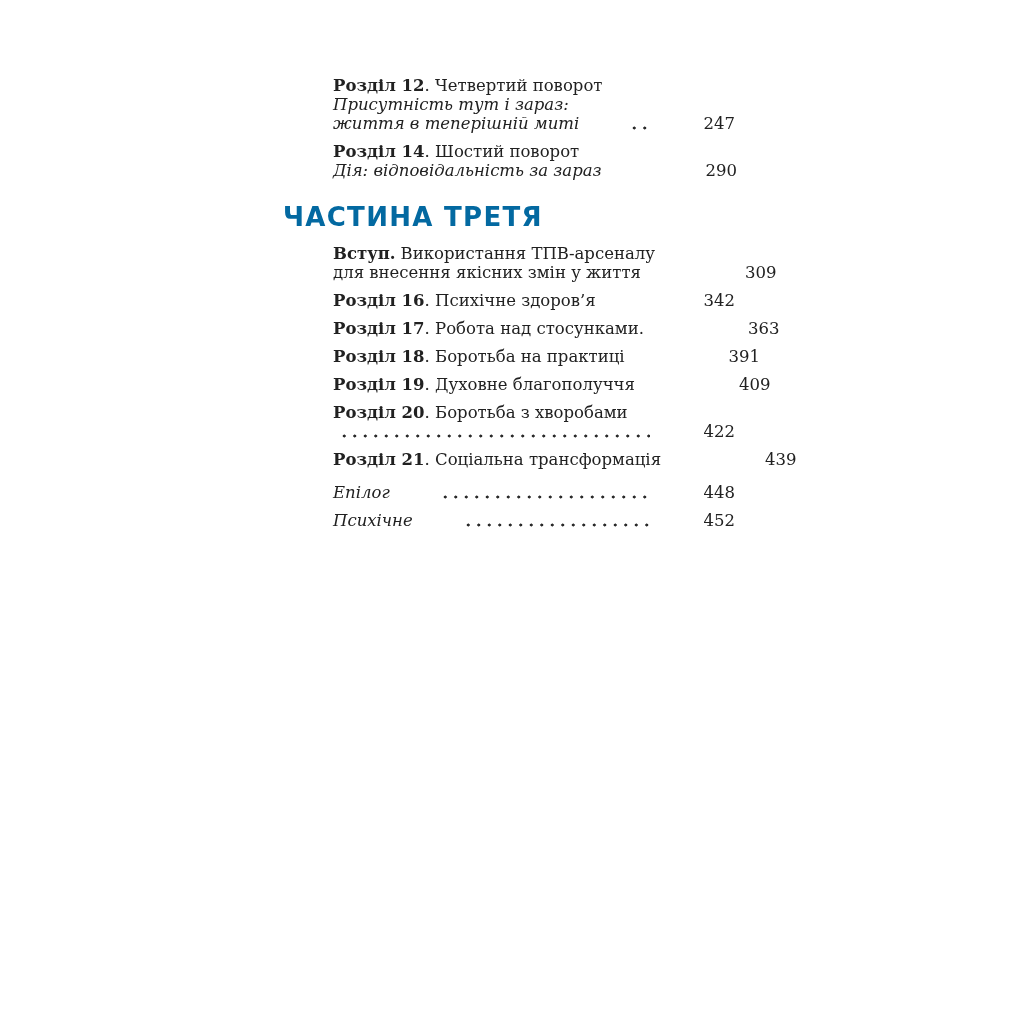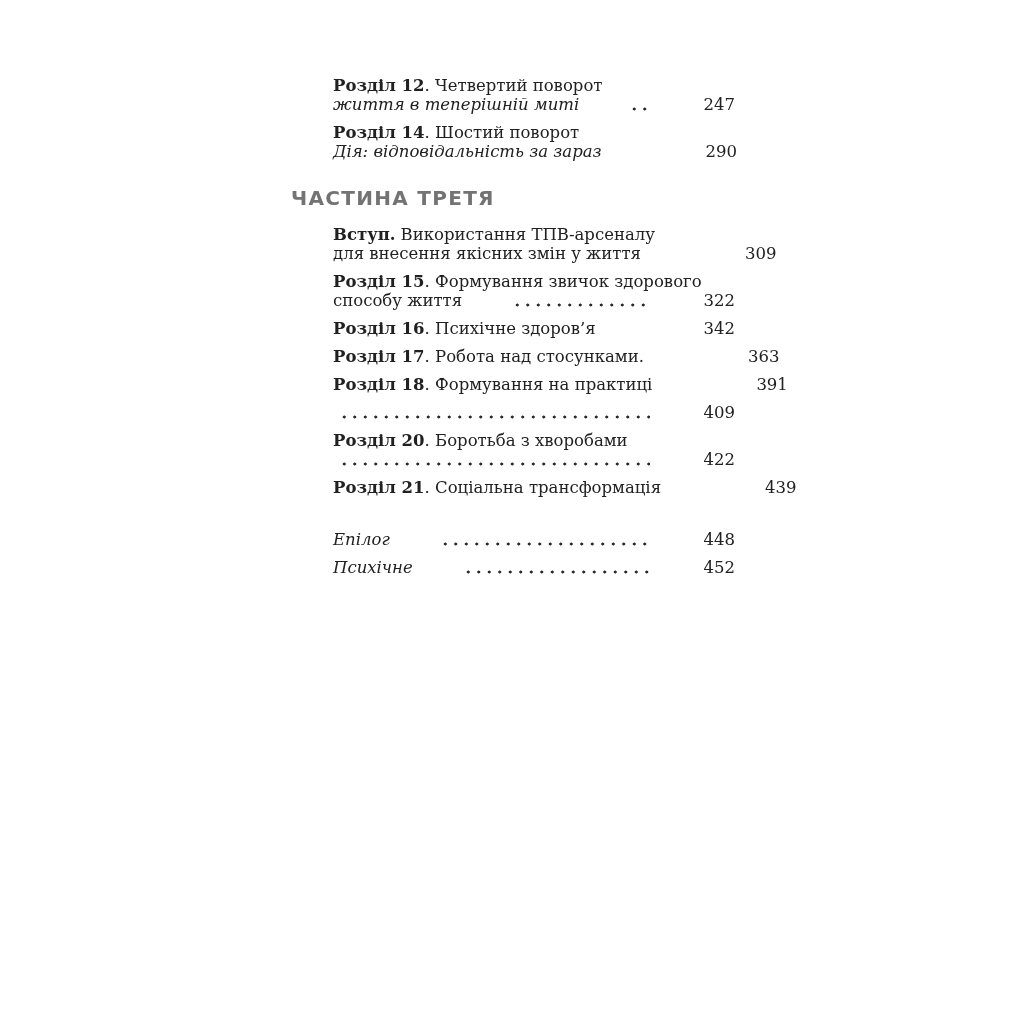--- a/index.html
+++ b/index.html
@@ -78,6 +78,7 @@
 
       <div class="entry">
         <div><span class="lbl">Розділ 12</span><span>. </span><span>Четвертий поворот</span></div>
+        <div class="it">Присутність тут і зараз:</div>
         <div class="row">
           <span class="text it">життя в теперішній миті</span>
           <span class="leader"></span>

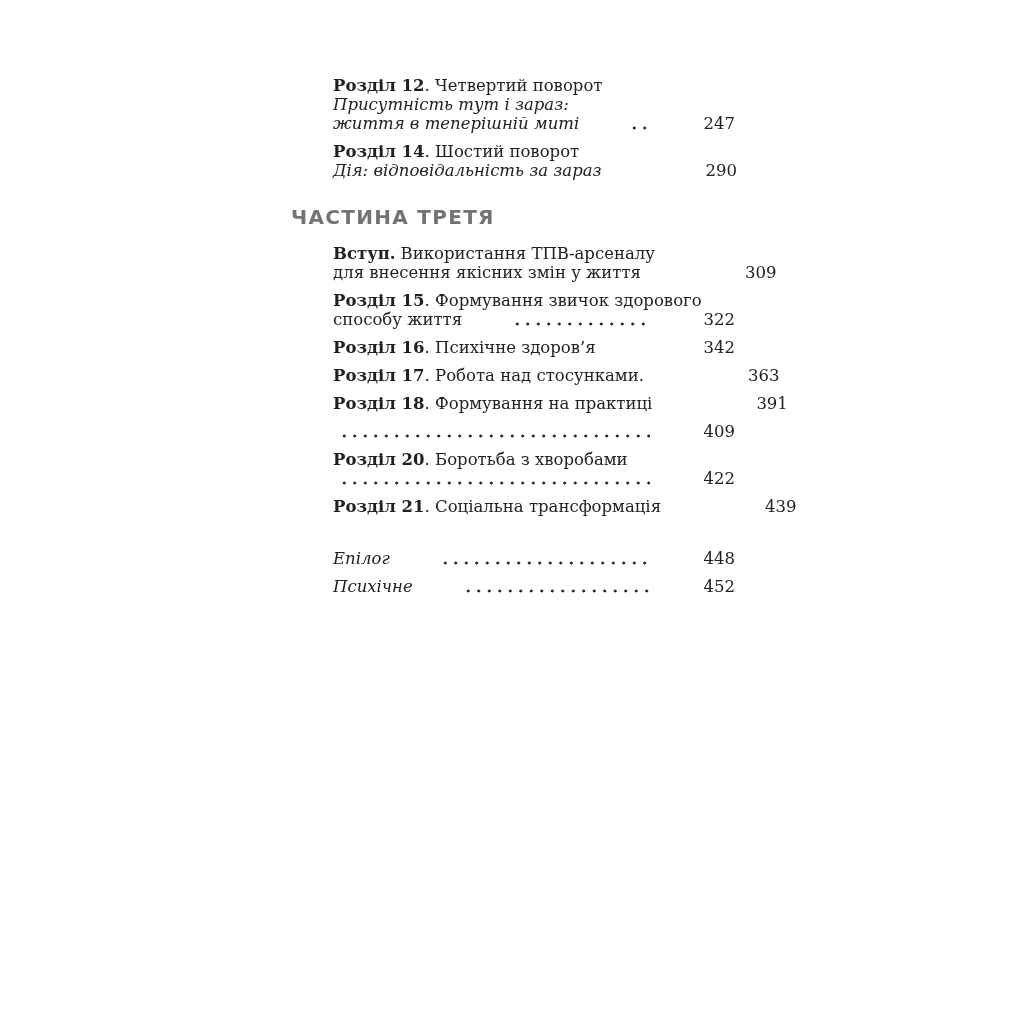--- a/index.html
+++ b/index.html
@@ -56,11 +56,11 @@
   .part-heading {
     font-family: "DejaVu Sans", "Liberation Sans", sans-serif;
     font-weight: 700;
-    font-size: 20px;
+    font-size: 26px;
     line-height: 24px;
     letter-spacing: 1.3px;
-    color: #737373;
-    margin: 25px 0 15px 8px;
+    color: #0369a1;
+    margin: 25px 0 15px 0;
   }
   .backmatter {
     margin-top: 33px;

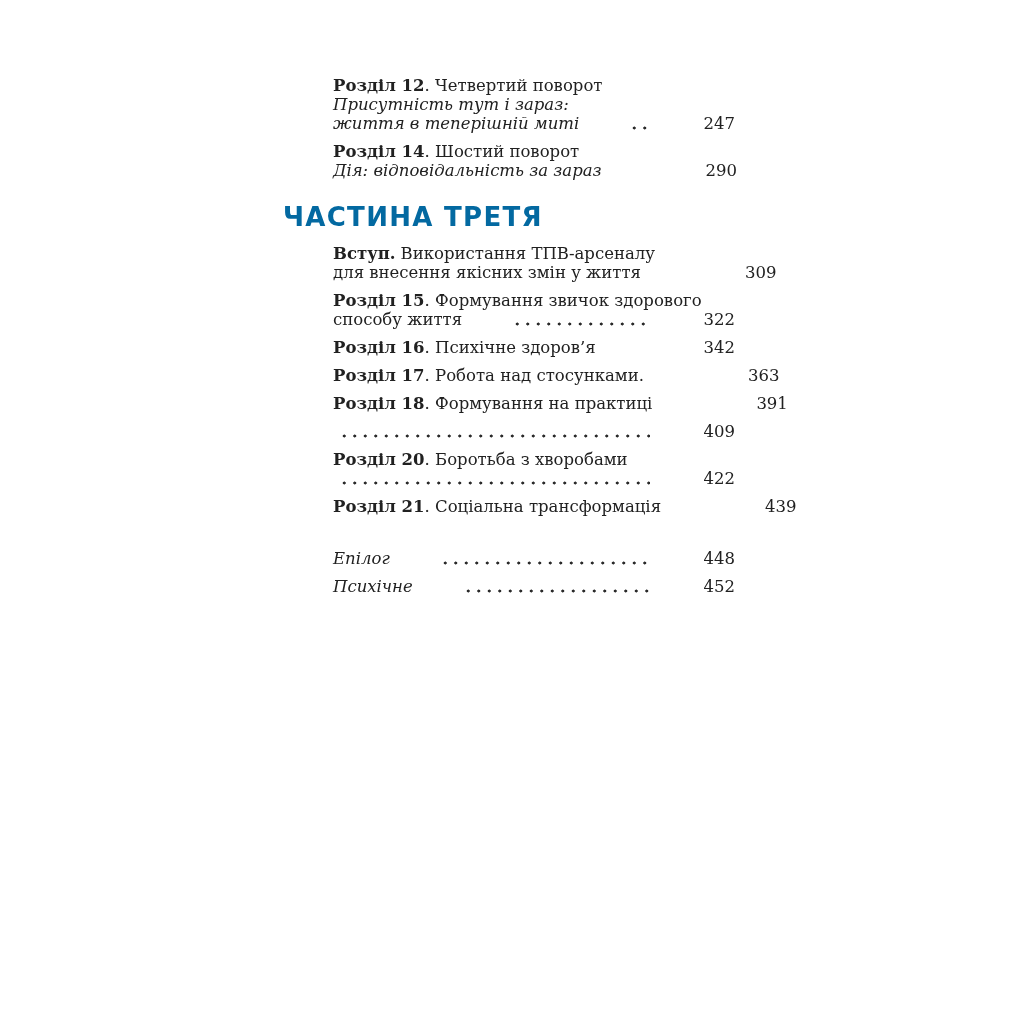--- a/index.html
+++ b/index.html
@@ -111,14 +111,6 @@
         </div>
       </div>
 
-      <div class="entry">
-        <div><span class="lbl">Розділ 15</span><span>. </span><span>Формування звичок здорового</span></div>
-        <div class="row">
-          <span class="text">способу життя</span>
-          <span class="leader"></span>
-          <span class="pagenum">322</span>
-        </div>
-      </div>
 
       <div class="entry">
         <div class="row">

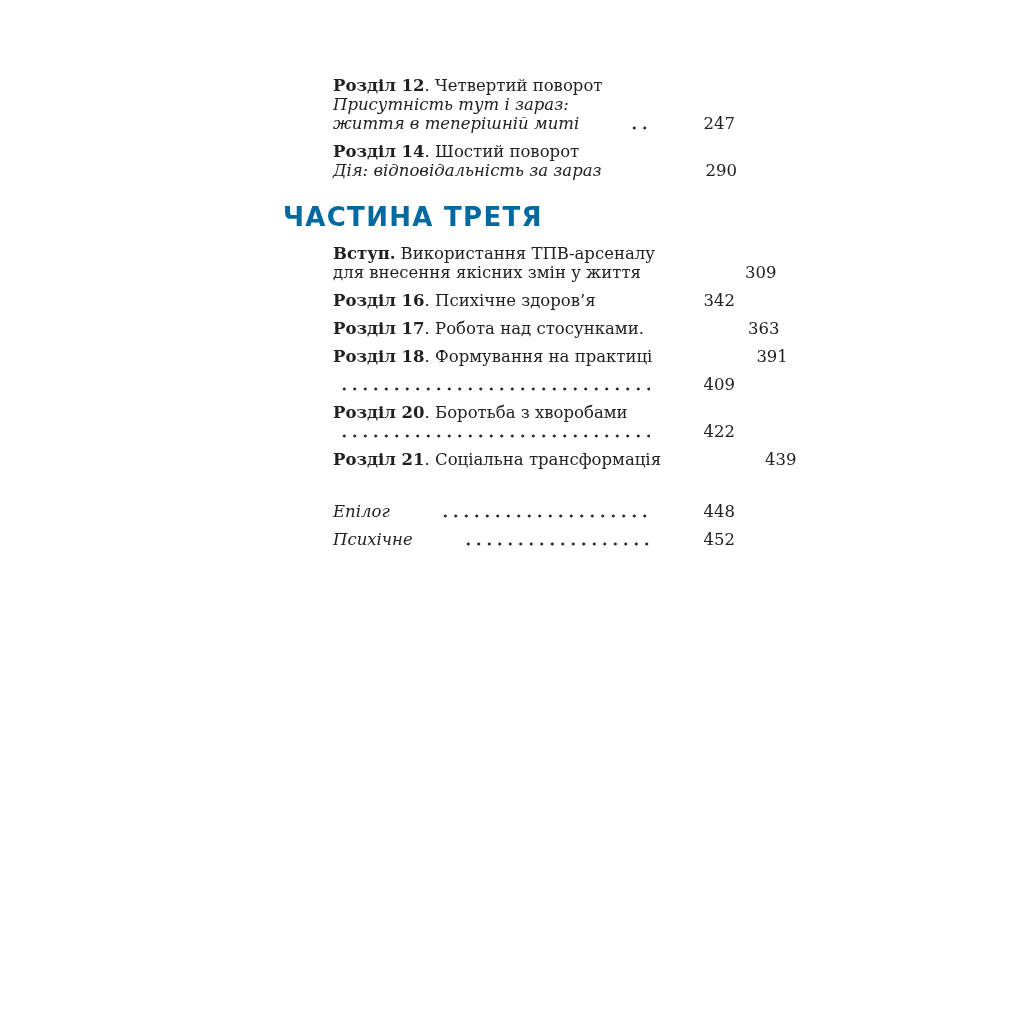--- a/index.html
+++ b/index.html
@@ -130,7 +130,7 @@
 
       <div class="entry">
         <div class="row">
-          <span class="text"><span class="lbl">Розділ 18</span><span>. </span><span>Формування на практиці</span></span>
+          <span class="text"><span class="lbl">Розділ 18</span><span>. </span><span>Боротьба на практиці</span></span>
           <span class="leader"></span>
           <span class="pagenum">391</span>
         </div>

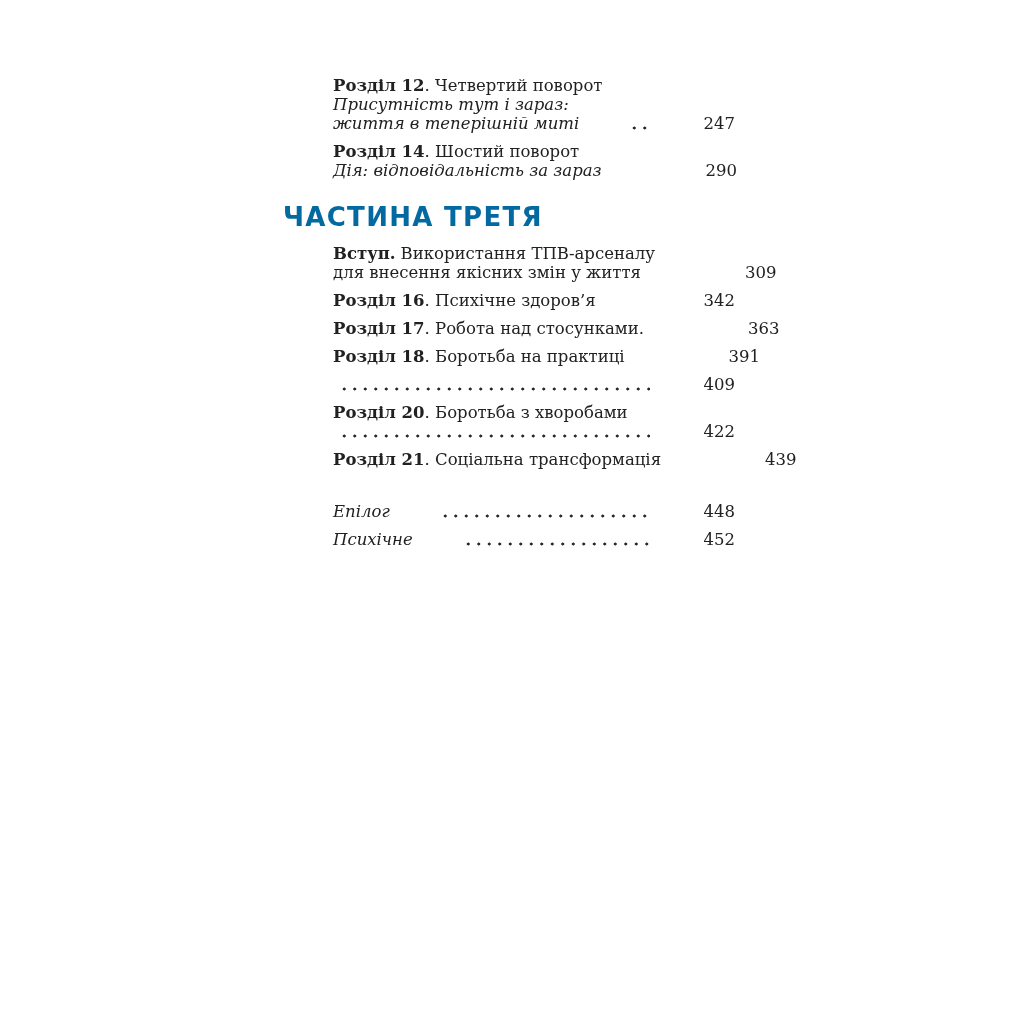--- a/index.html
+++ b/index.html
@@ -138,6 +138,7 @@
 
       <div class="entry">
         <div class="row">
+          <span class="text"><span class="lbl">Розділ 19</span><span>. </span><span>Духовне благополуччя</span></span>
           <span class="leader"></span>
           <span class="pagenum">409</span>
         </div>

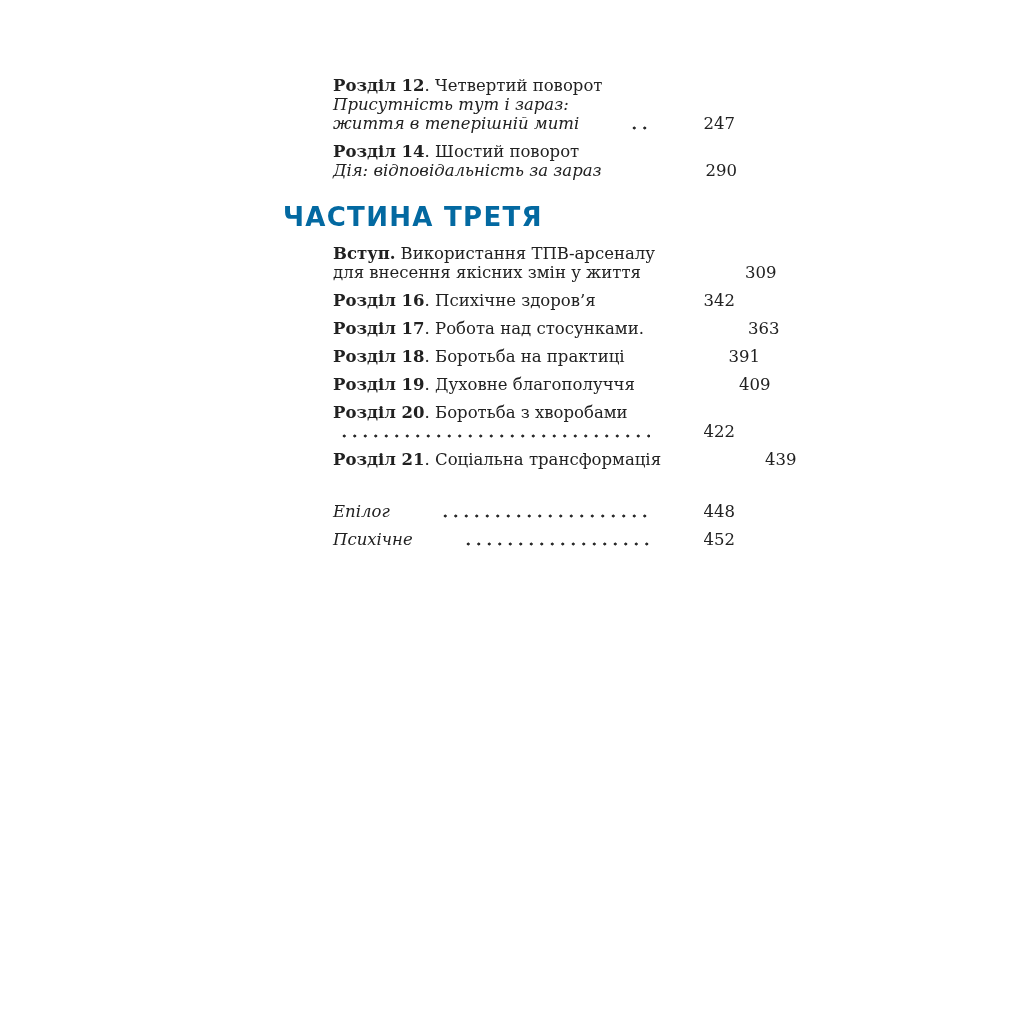--- a/index.html
+++ b/index.html
@@ -63,7 +63,7 @@
     margin: 25px 0 15px 0;
   }
   .backmatter {
-    margin-top: 33px;
+    margin-top: 14px;
   }
   .backmatter .entry { margin-bottom: 9px; }
   .vstup-title { margin-left: 5px; text-align: center; }

